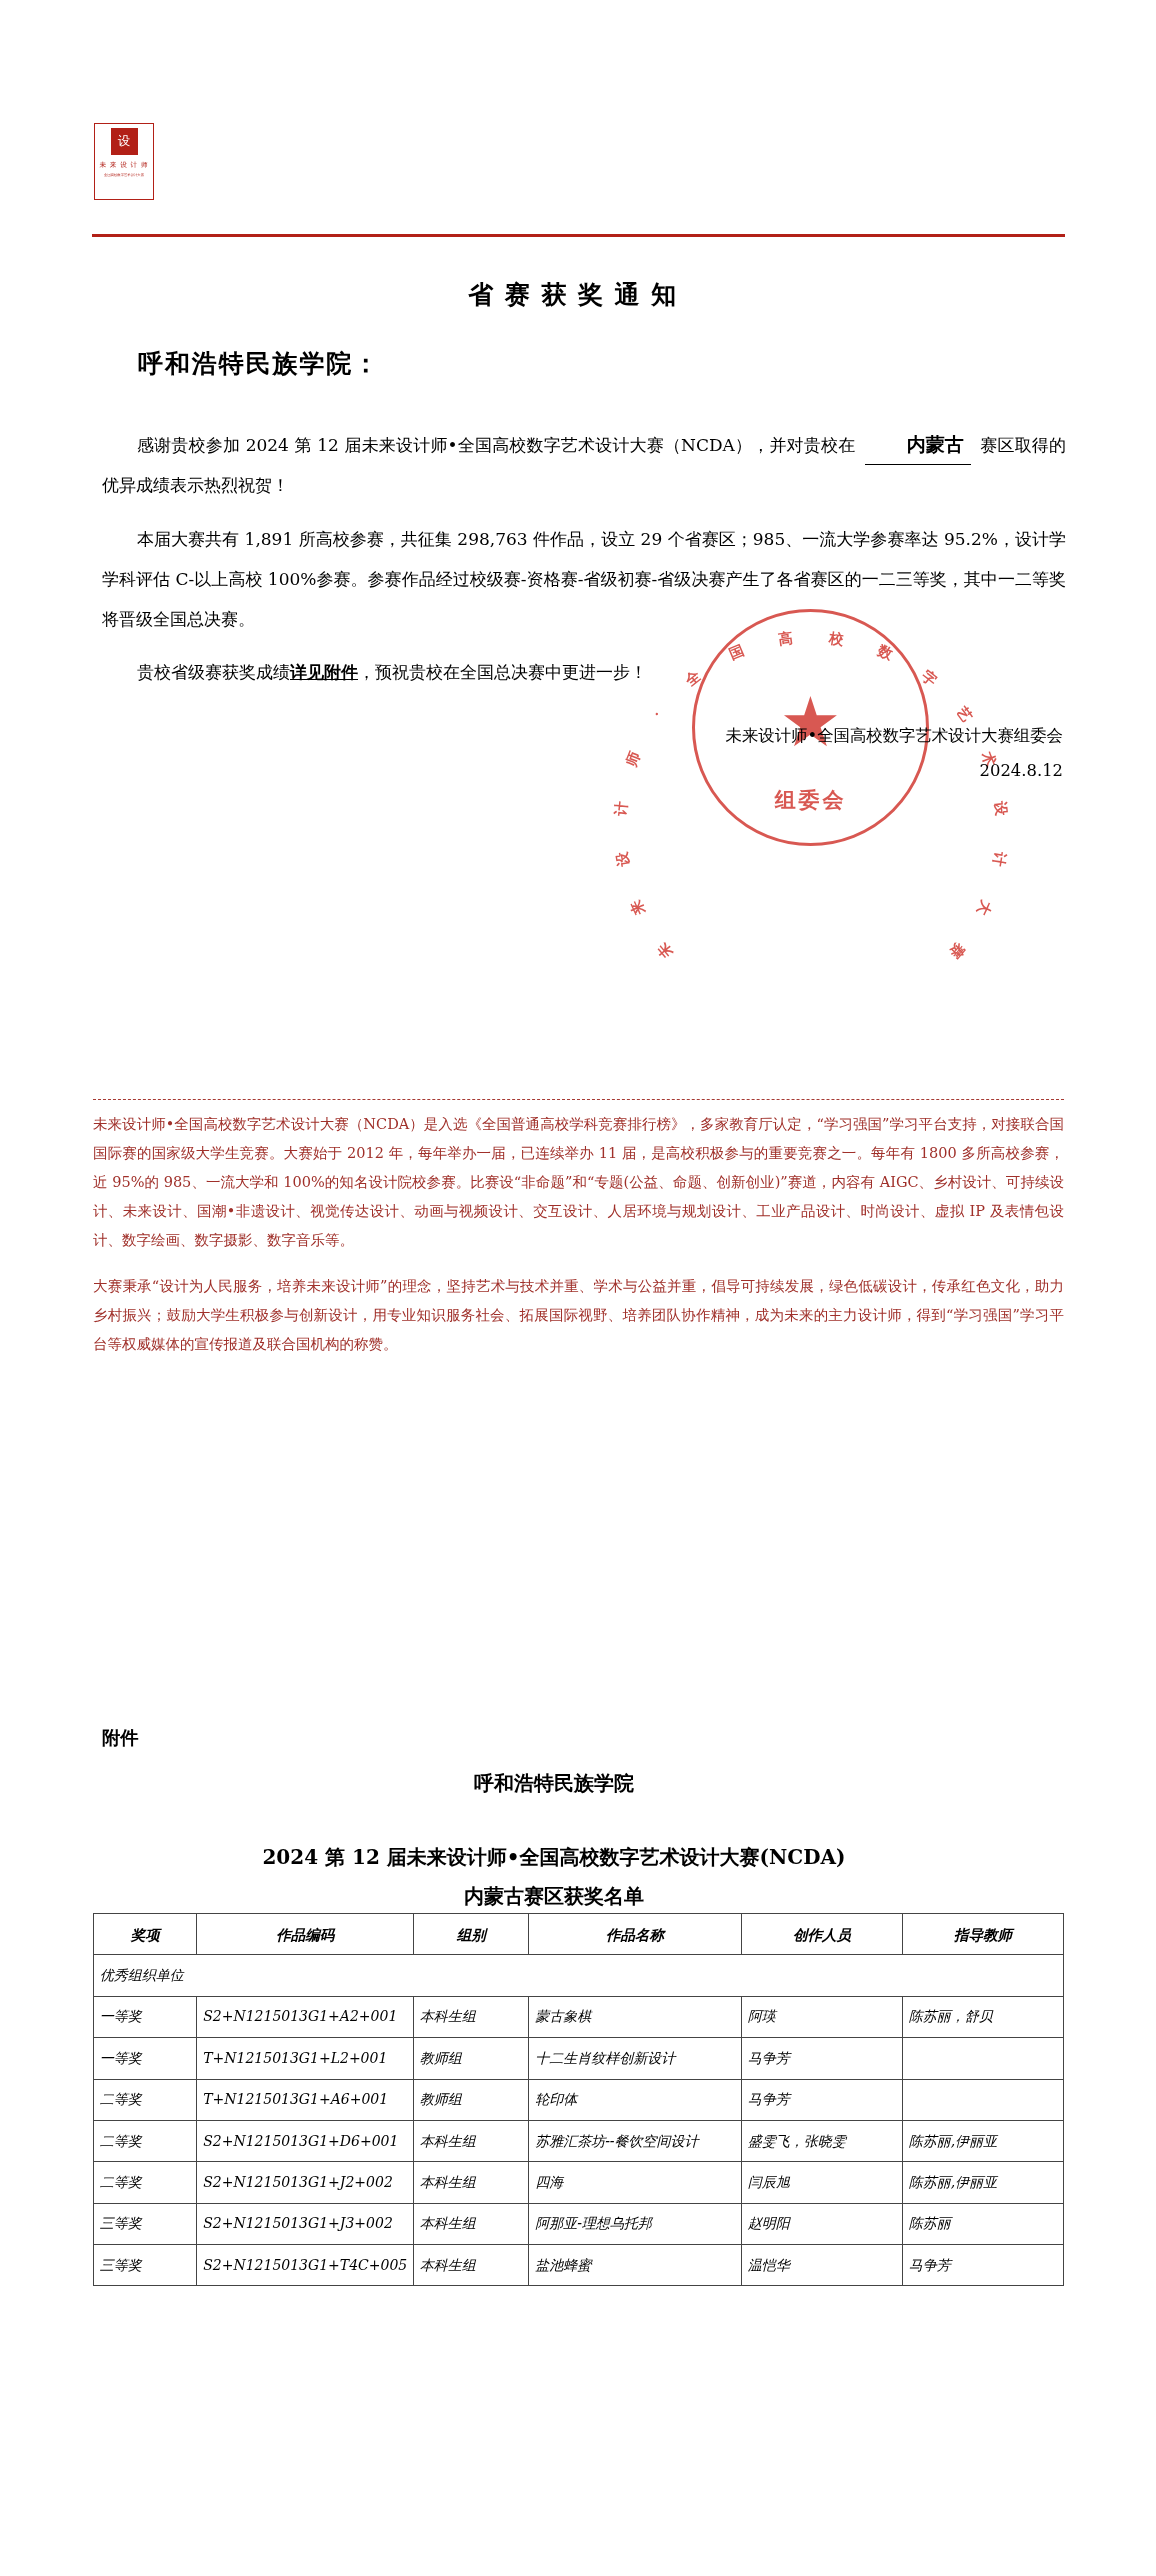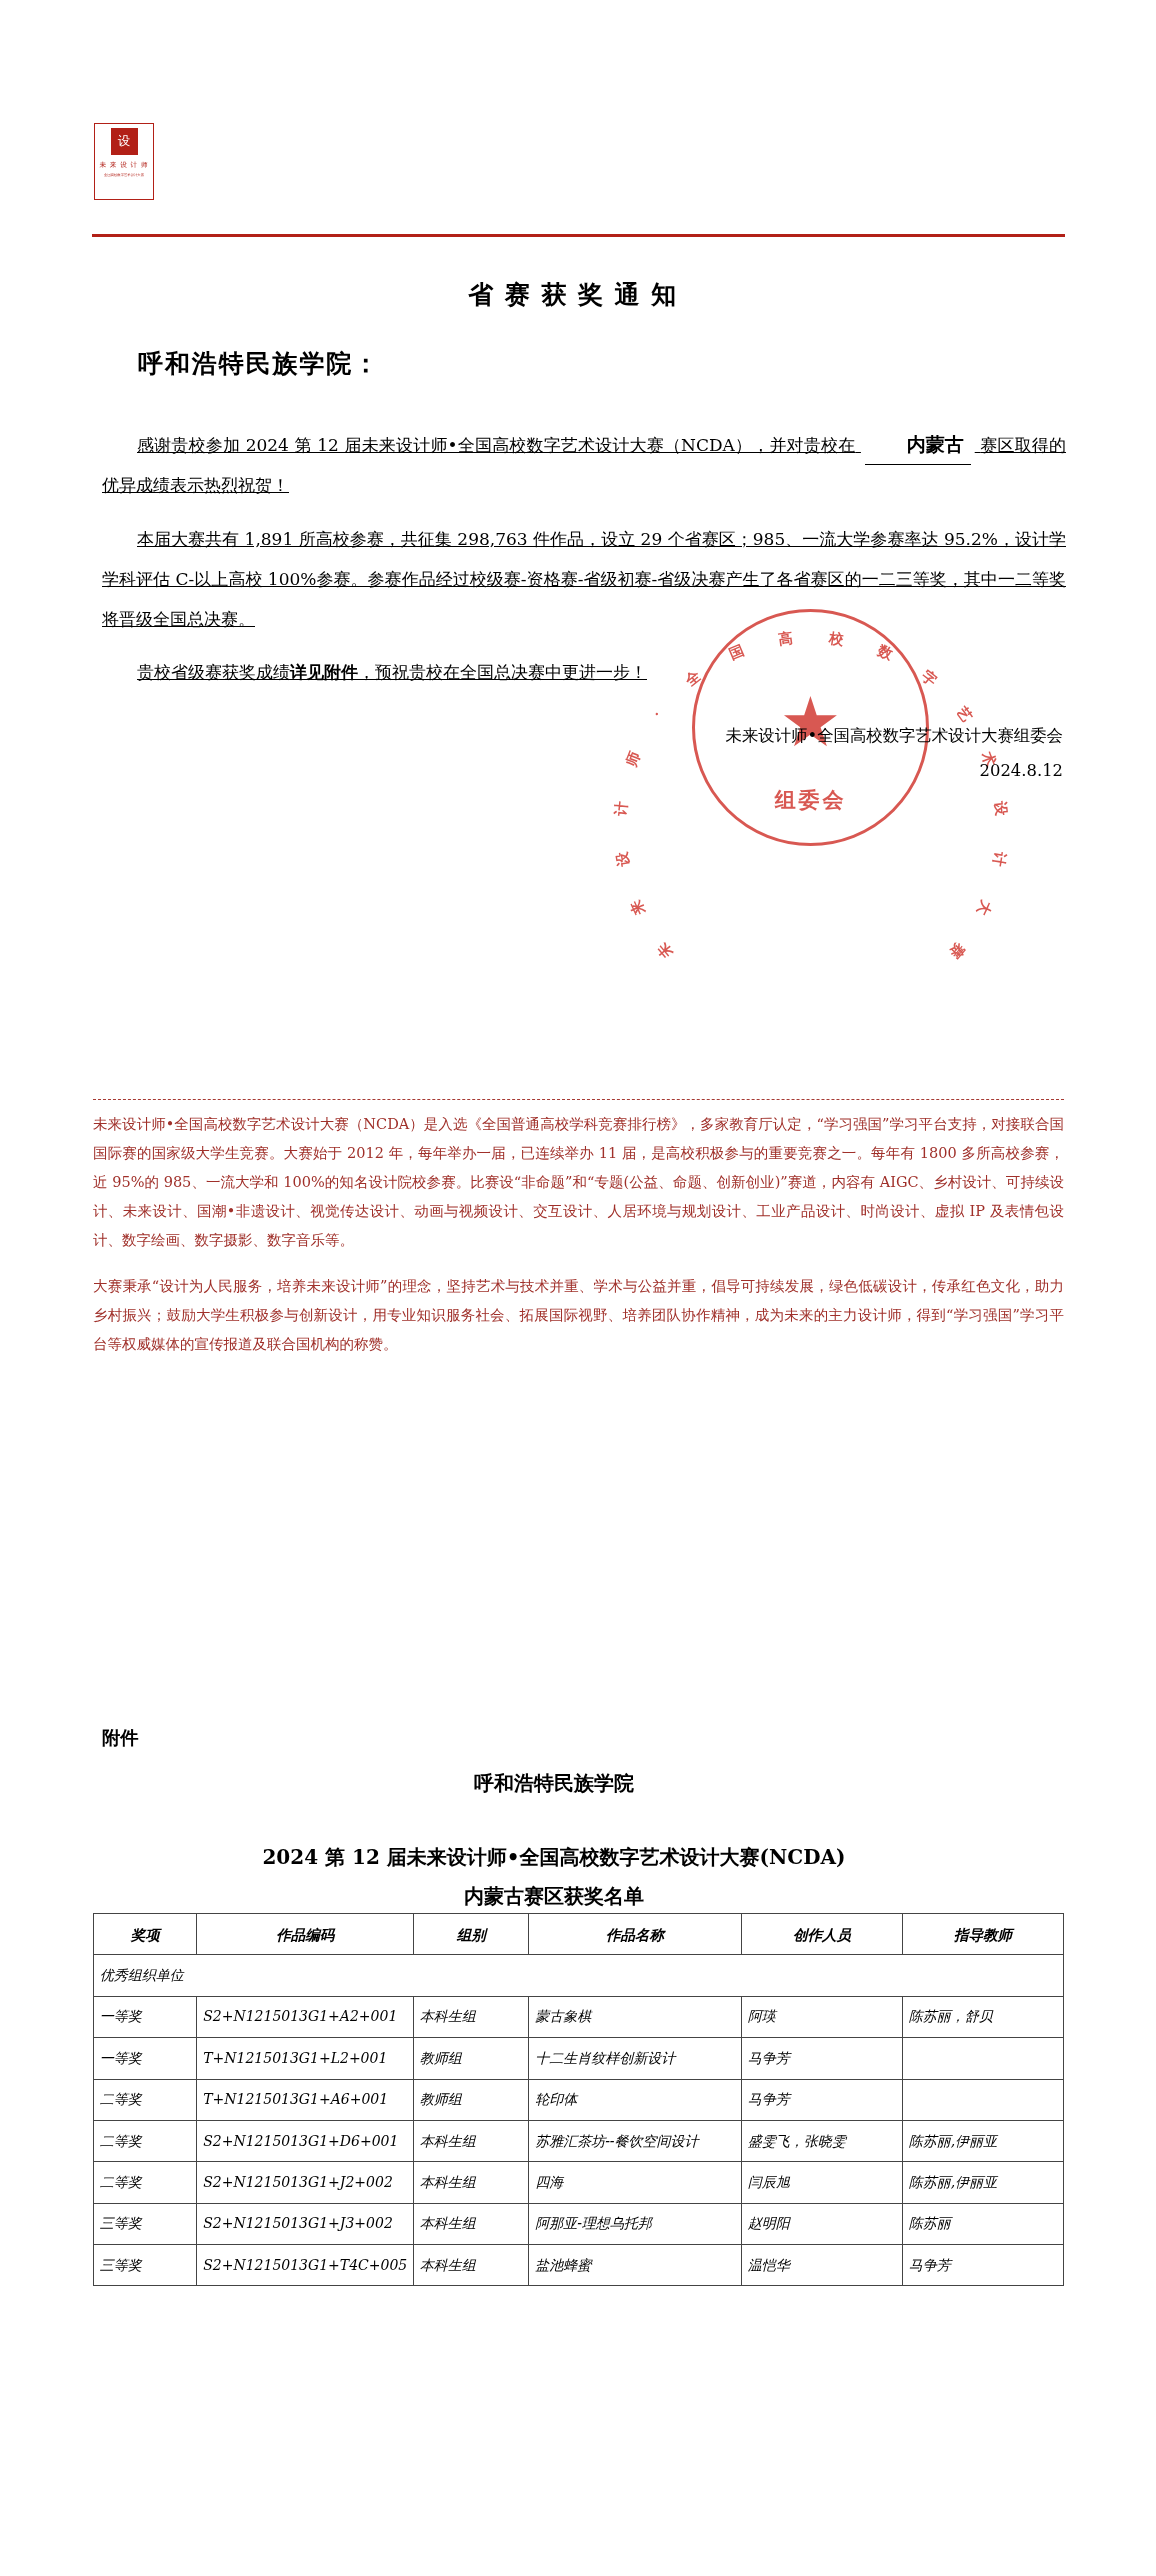--- a/index.html
+++ b/index.html
@@ -119,7 +119,6 @@
   .body-text p {
     margin: 0 0 13.5px 0;
     text-indent: 35px;
-    text-decoration: underline;
   }
   .fill-blank {
     display: inline-block;

